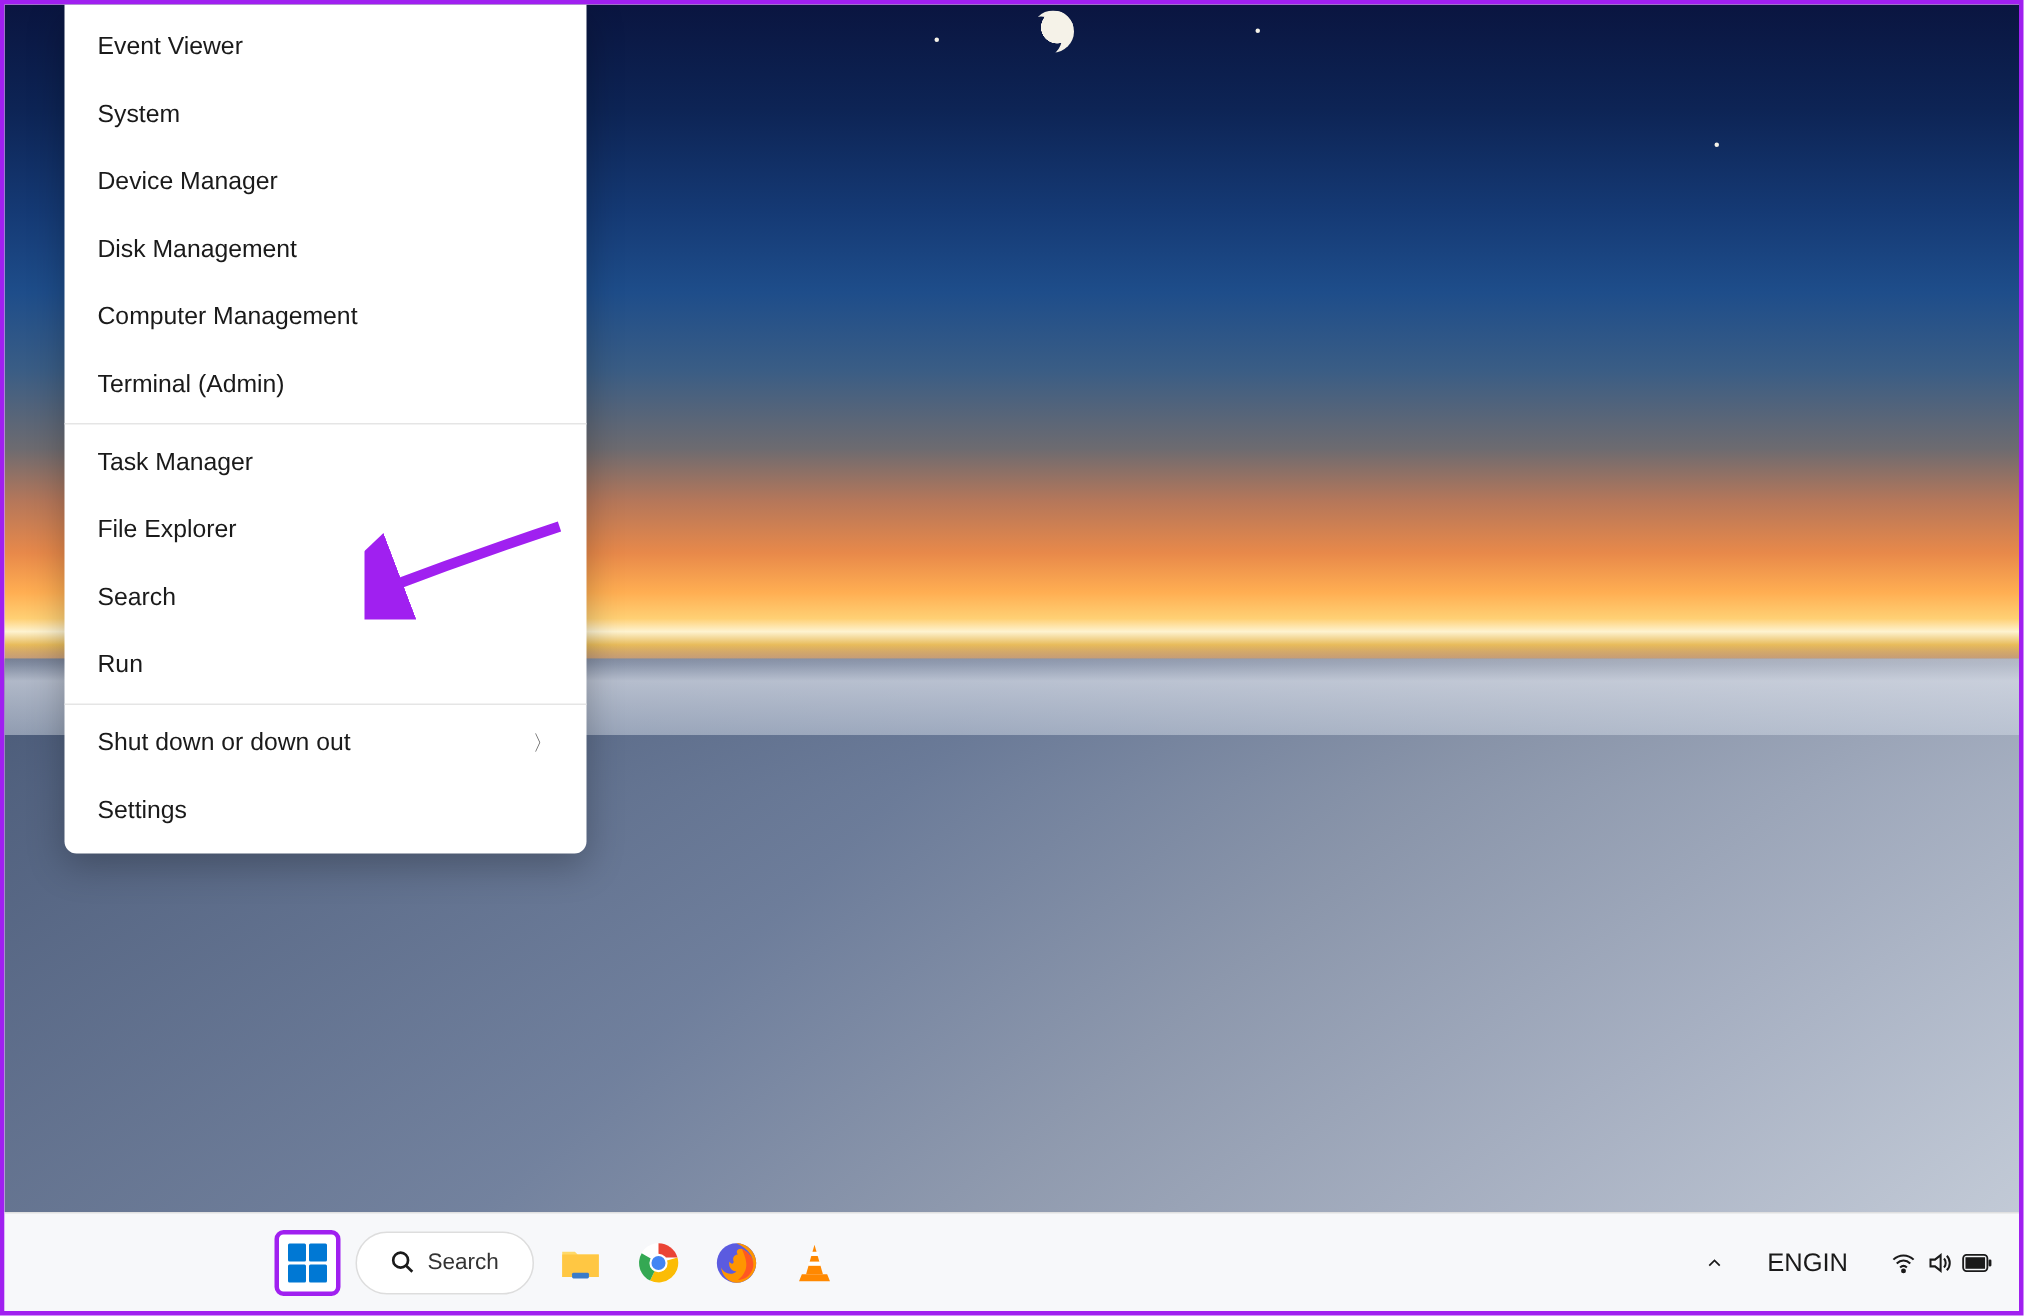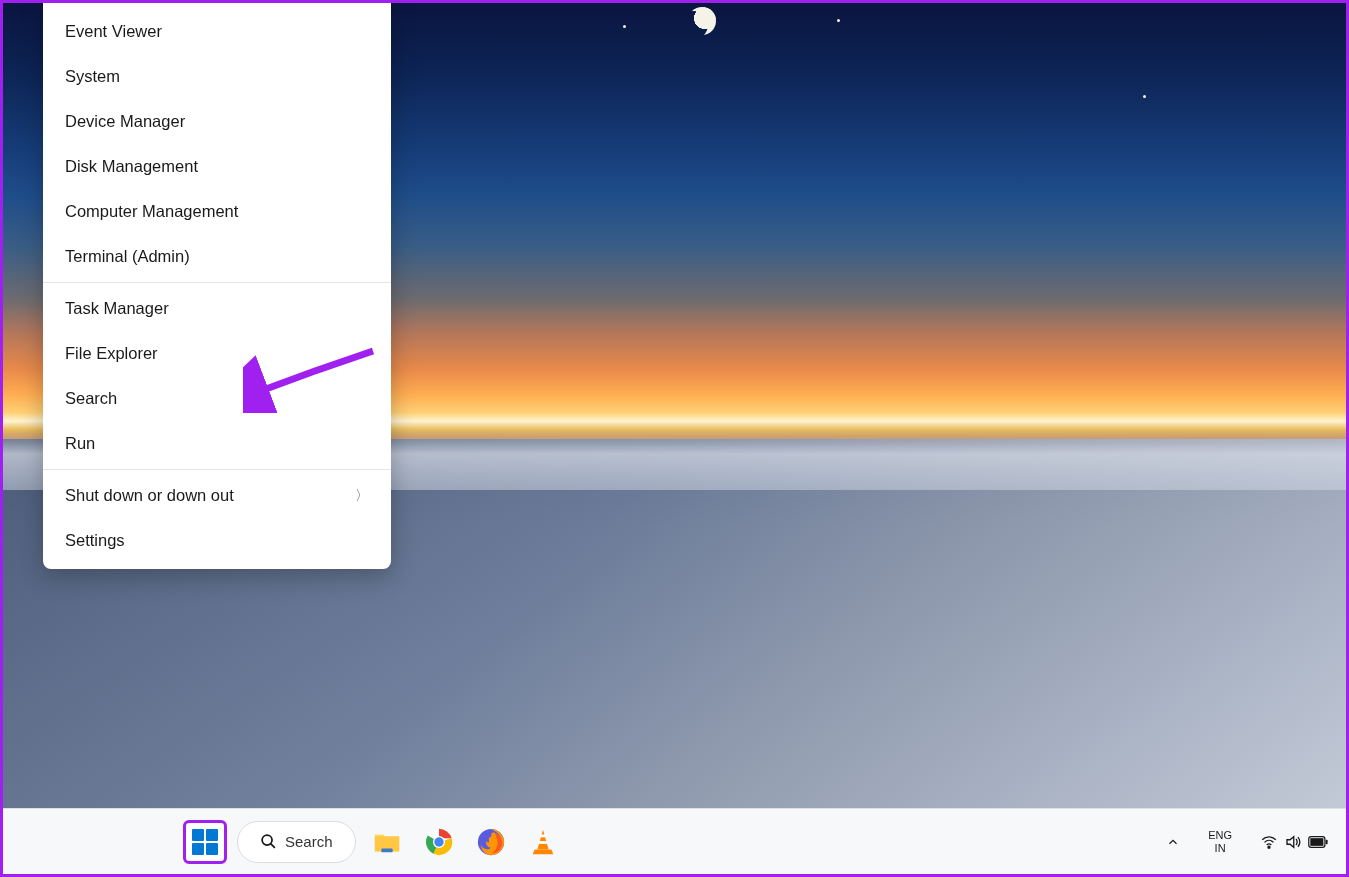--- a/index.html
+++ b/index.html
@@ -21,7 +21,7 @@
 .tb-icon{width:42px;height:42px;display:flex;align-items:center;justify-content:center;cursor:pointer;border-radius:4px}
 .taskbar-right{margin-left:auto;display:flex;align-items:center;gap:12px}
 .tray-btn{display:flex;align-items:center;justify-content:center;height:40px;padding:0 8px;cursor:pointer;border-radius:4px;font-size:13px;color:#1a1a1a}
-.lang{flex-direction:column;line-height:1.15;font-size:11px}
+.lang{flex-direction:row;line-height:1.15;font-size:17px}
 .tray-icons-group{display:flex;align-items:center;gap:6px}
 .hills{position:absolute;left:0;right:0;top:50%;bottom:66px;background:linear-gradient(135deg,#4a5a78 0%,#5a6a88 20%,#6a7a98 40%,#8a95aa 60%,#a5aec0 80%,#c0c8d5 100%);opacity:0.92}
 .fog{position:absolute;left:0;right:0;top:49%;height:60px;background:linear-gradient(to bottom,rgba(255,255,255,0) 0%,rgba(220,225,235,.7) 40%,rgba(210,218,230,.5) 100%)}

